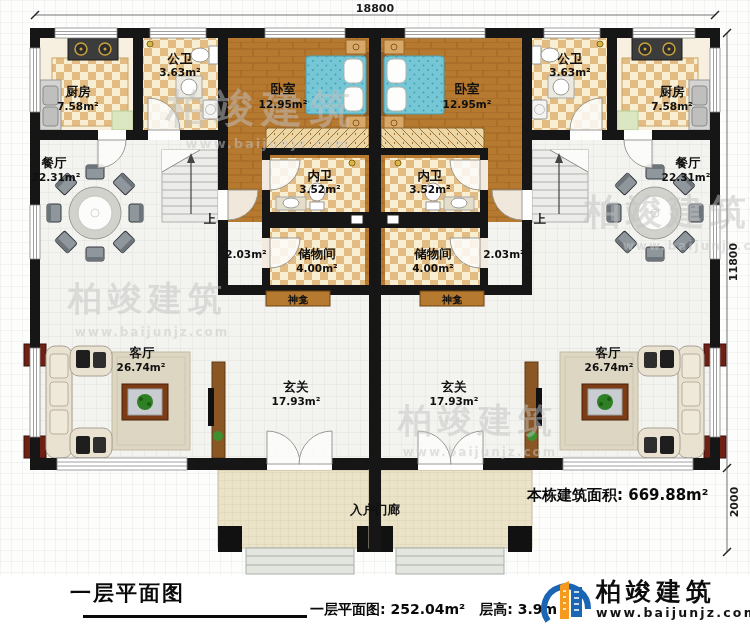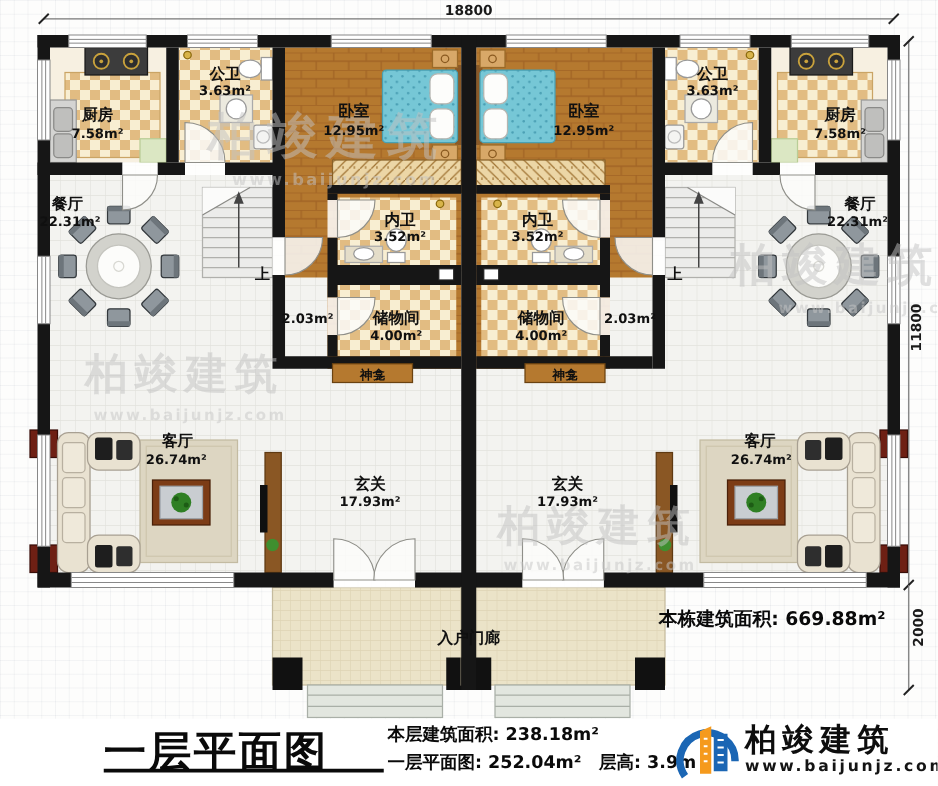--- a/index.html
+++ b/index.html
@@ -20,7 +20,7 @@
   .wmBig{font-weight:bold;fill:#c2c2c2;text-anchor:middle;opacity:.5;}
   .wmUrl{font-weight:bold;fill:#c6c6c6;text-anchor:middle;opacity:.5;}
   .footer{position:absolute;left:0;top:575px;width:750px;height:54px;background:#ffffff;}
-  .plan-title{position:absolute;left:83px;top:4px;font-size:34px;font-weight:600;color:#0a0a0a;letter-spacing:2px;}
+  .plan-title{position:absolute;left:70px;top:4px;font-size:21px;font-weight:600;color:#0a0a0a;letter-spacing:2px;}
   .title-underline{position:absolute;left:83px;top:40px;width:224px;height:3px;background:#0a0a0a;}
   .plan-scale{position:absolute;left:243px;top:11px;font-size:24px;color:#0a0a0a;}
   .stat1{position:absolute;left:310px;top:4px;font-size:14px;font-weight:600;color:#0a0a0a;}

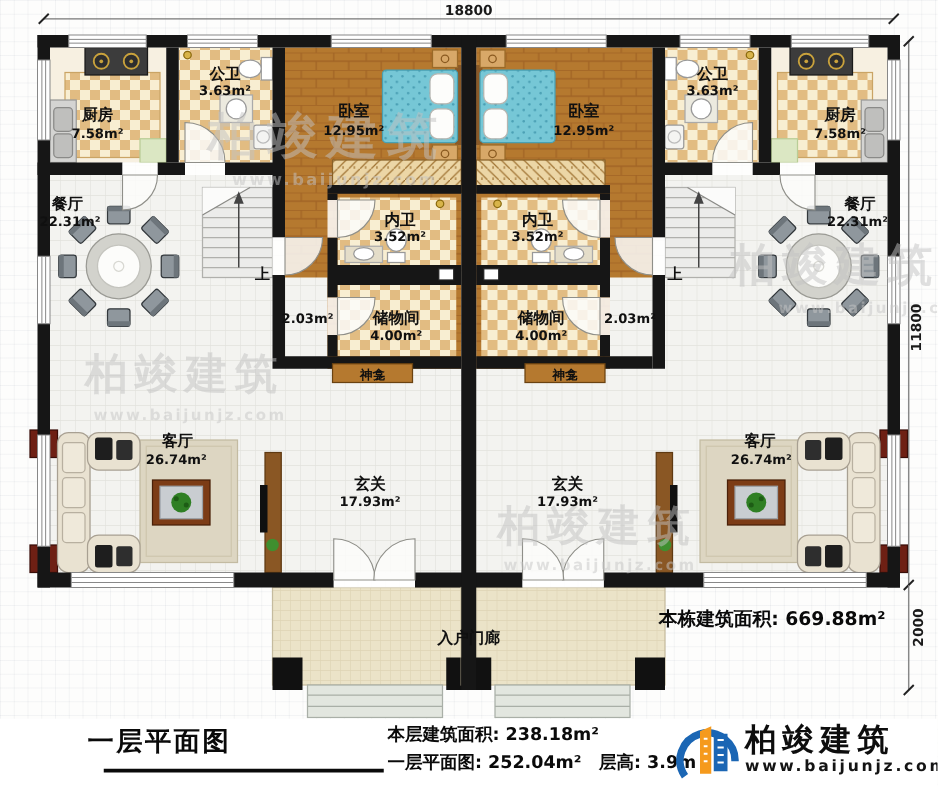--- a/index.html
+++ b/index.html
@@ -360,7 +360,6 @@
 <div class="footer">
   <span class="plan-title">一层平面图</span>
   <div class="title-underline"></div>
-  <div class="stat1">本层建筑面积: 238.18m²</div>
   <div class="stat2">
     <span>一层平面图: 252.04m²</span><span class="fh">层高: 3.9m</span>
   </div>

